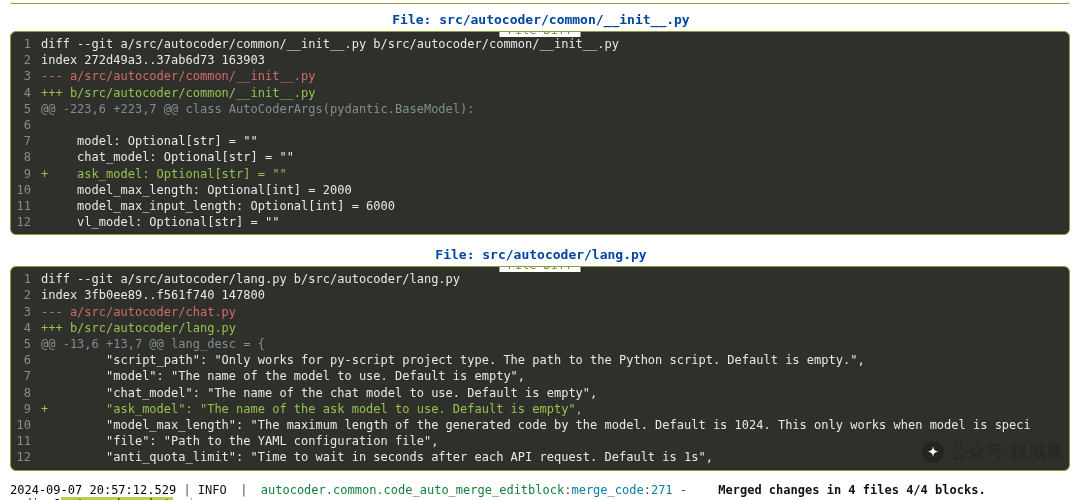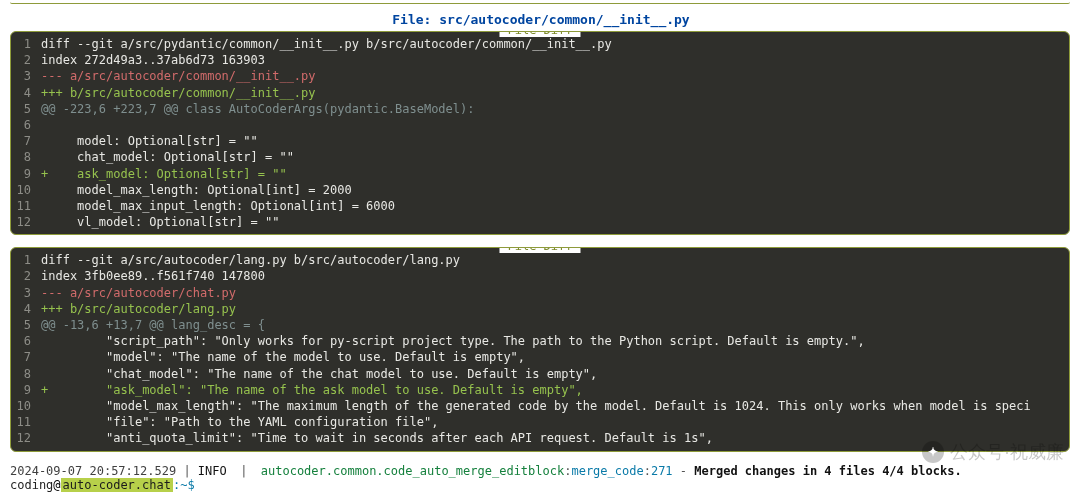--- a/index.html
+++ b/index.html
@@ -104,7 +104,7 @@
     <div class="file-header">File: src/autocoder/common/__init__.py</div>
     <div class="diff-box">
       <div class="diff-label">File Diff</div>
-      <div class="line"><span class="ln">1</span><span class="code normal">diff --git a/src/pydantic/common/__init__.py b/src/autocoder/common/__init__.py</span></div>
+      <div class="line"><span class="ln">1</span><span class="code normal">diff --git a/src/autocoder/common/__init__.py b/src/autocoder/common/__init__.py</span></div>
       <div class="line"><span class="ln">2</span><span class="code normal">index 272d49a3..37ab6d73 163903</span></div>
       <div class="line"><span class="ln">3</span><span class="code del">--- a/src/autocoder/common/__init__.py</span></div>
       <div class="line"><span class="ln">4</span><span class="code add">+++ b/src/autocoder/common/__init__.py</span></div>

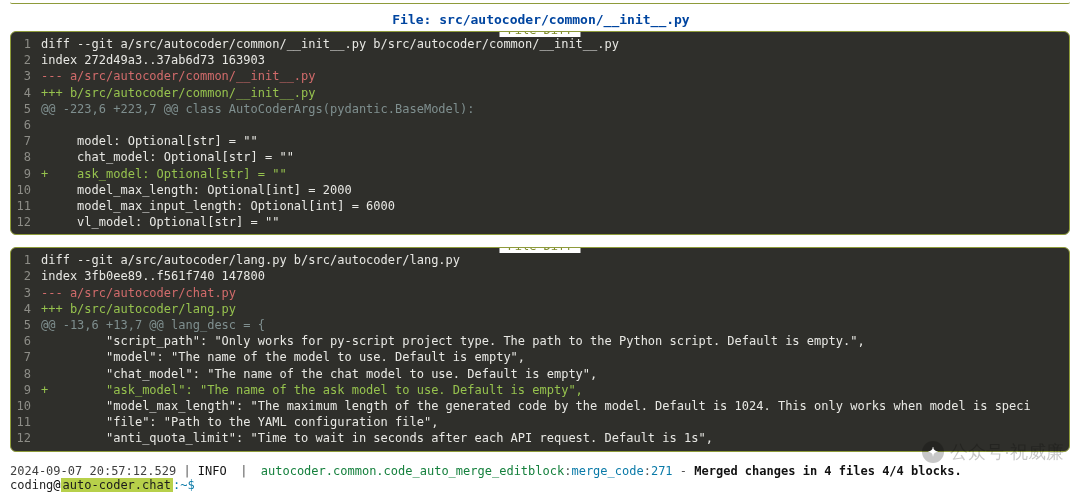--- a/index.html
+++ b/index.html
@@ -117,6 +117,7 @@
       <div class="line"><span class="ln">11</span><span class="code normal">     model_max_input_length: Optional[int] = 6000</span></div>
       <div class="line"><span class="ln">12</span><span class="code normal">     vl_model: Optional[str] = ""</span></div>
     </div>
+    <div class="file-header">File: src/autocoder/lang.py</div>
     <div class="diff-box">
       <div class="diff-label">File Diff</div>
       <div class="line"><span class="ln">1</span><span class="code normal">diff --git a/src/autocoder/lang.py b/src/autocoder/lang.py</span></div>

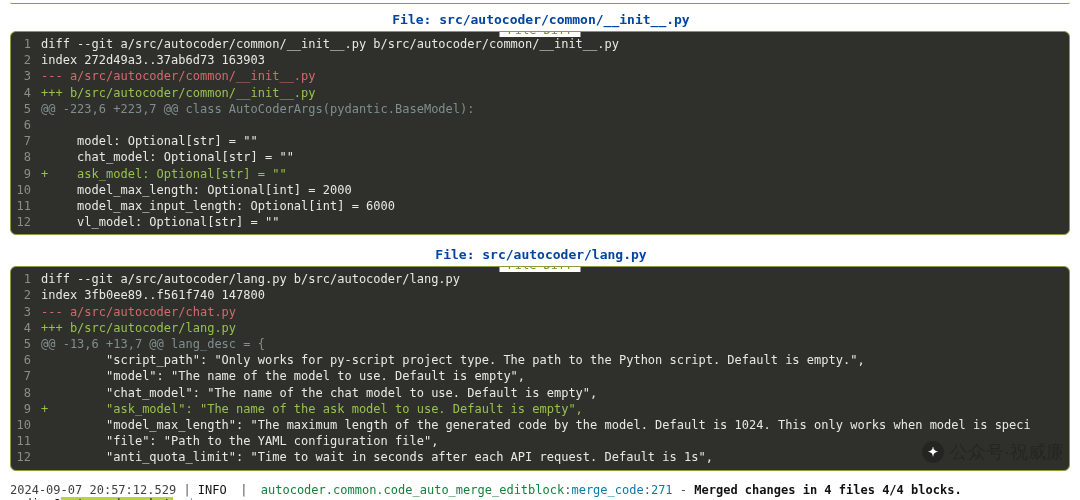--- a/index.html
+++ b/index.html
@@ -64,7 +64,7 @@
     white-space: pre;
     margin-top: 2px;
   }
-  .ts { color: #404040; margin-top: 39px; }
+  .ts { color: #000000; margin-top: 39px; }
   .pipe { color: #555; }
   .level { color: #111; font-weight: normal; }
   .module { color: #15803d; }

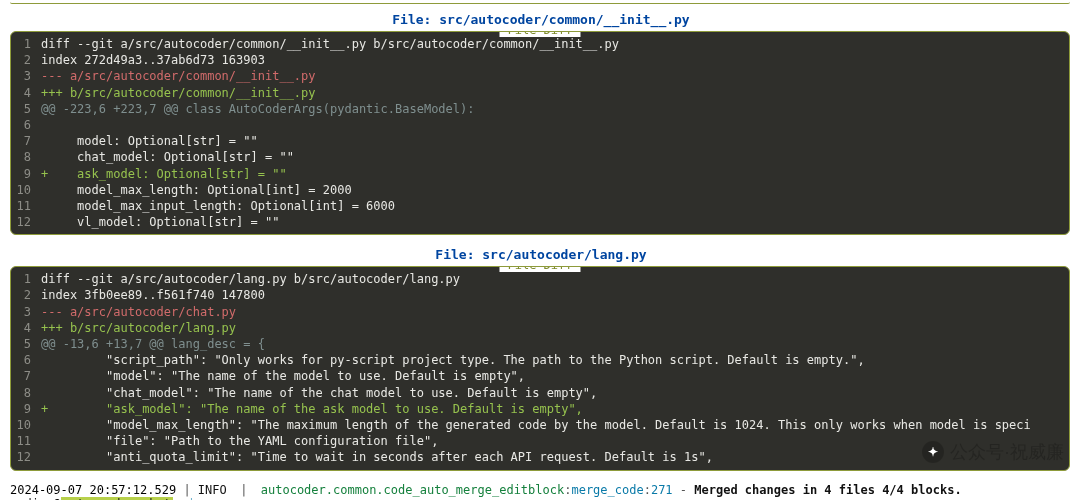--- a/index.html
+++ b/index.html
@@ -70,7 +70,7 @@
   .module { color: #15803d; }
   .func { color: #0a7aa8; }
   .lnno { color: #0a7aa8; margin-top: 32px; }
-  .msg { color: #111; font-weight: 600; }
+  .msg { color: #111; font-weight: 600; margin-left: 24px; }
   .prompt-line { font-size: 12px; white-space: pre; }
   .user { color: #222; }
   .host { background: #b7d04a; color: #1b1b1b; padding: 0 2px; }

